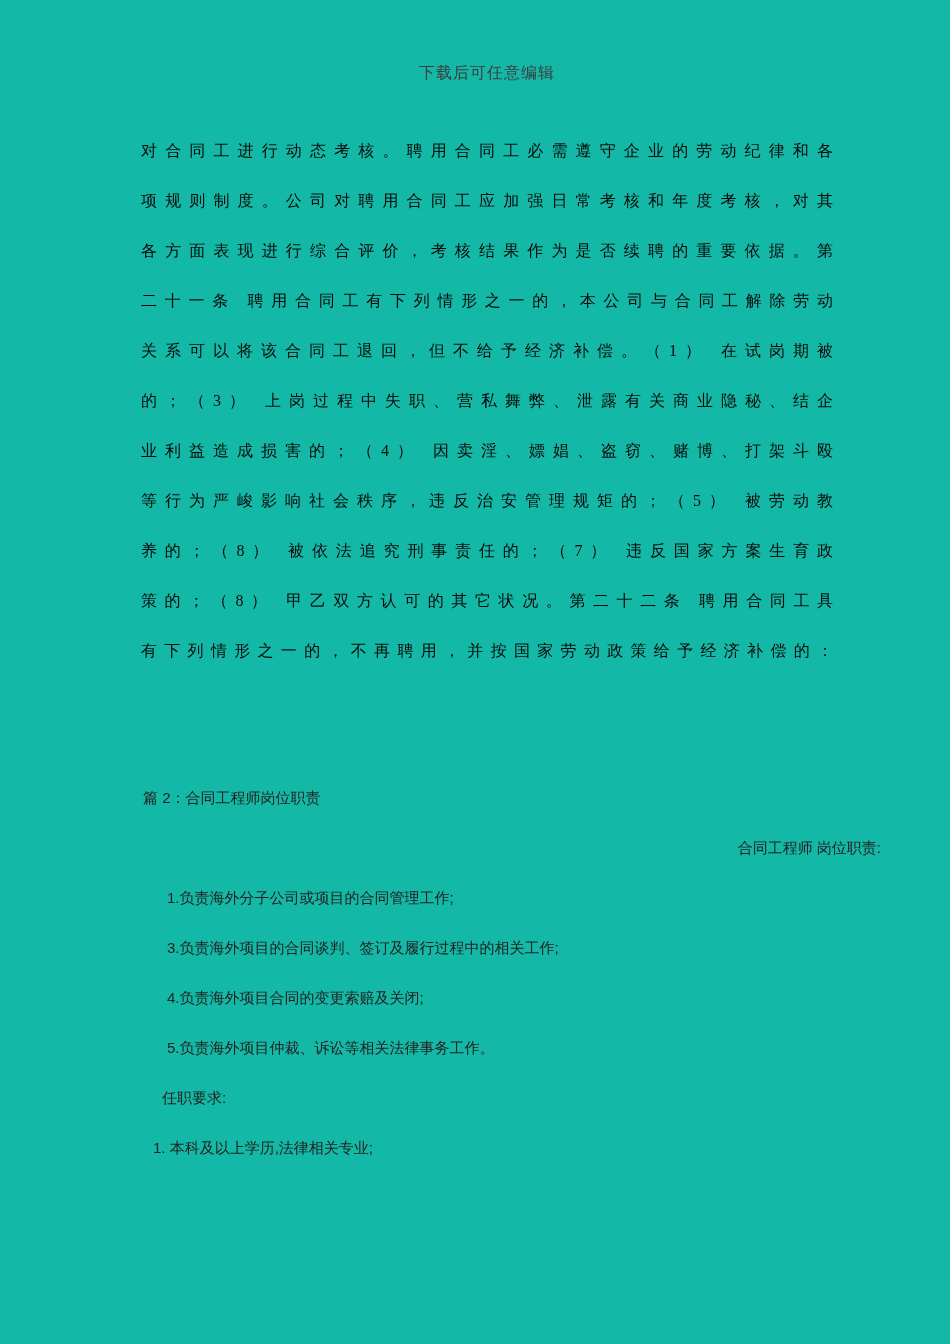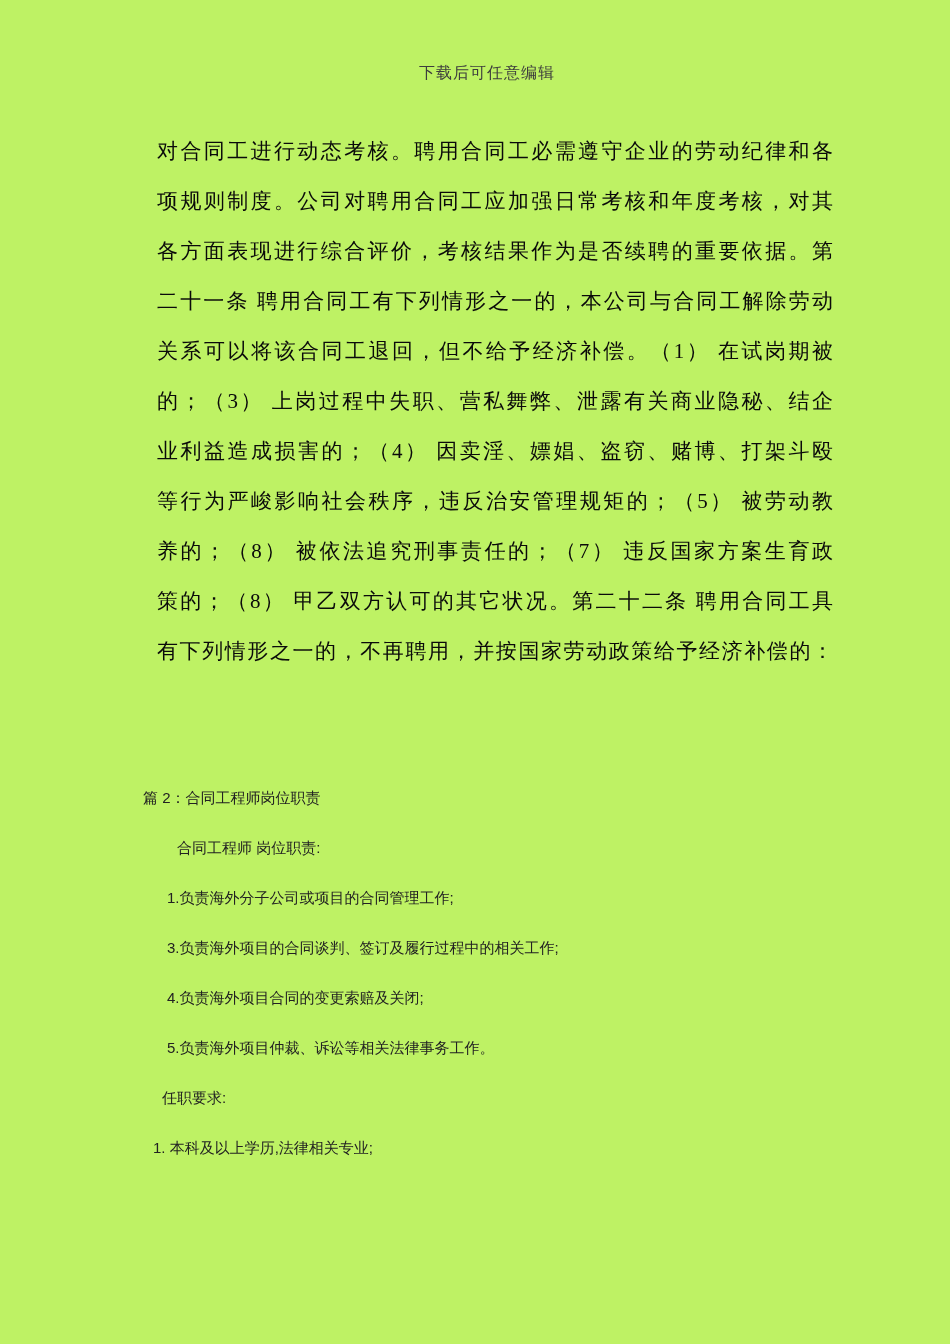--- a/index.html
+++ b/index.html
@@ -15,7 +15,7 @@
   .doc-page {
     position: absolute;
     inset: 0;
-    background: #bef264;
+    background: #14b8a6;
   }
   
   .doc-header {

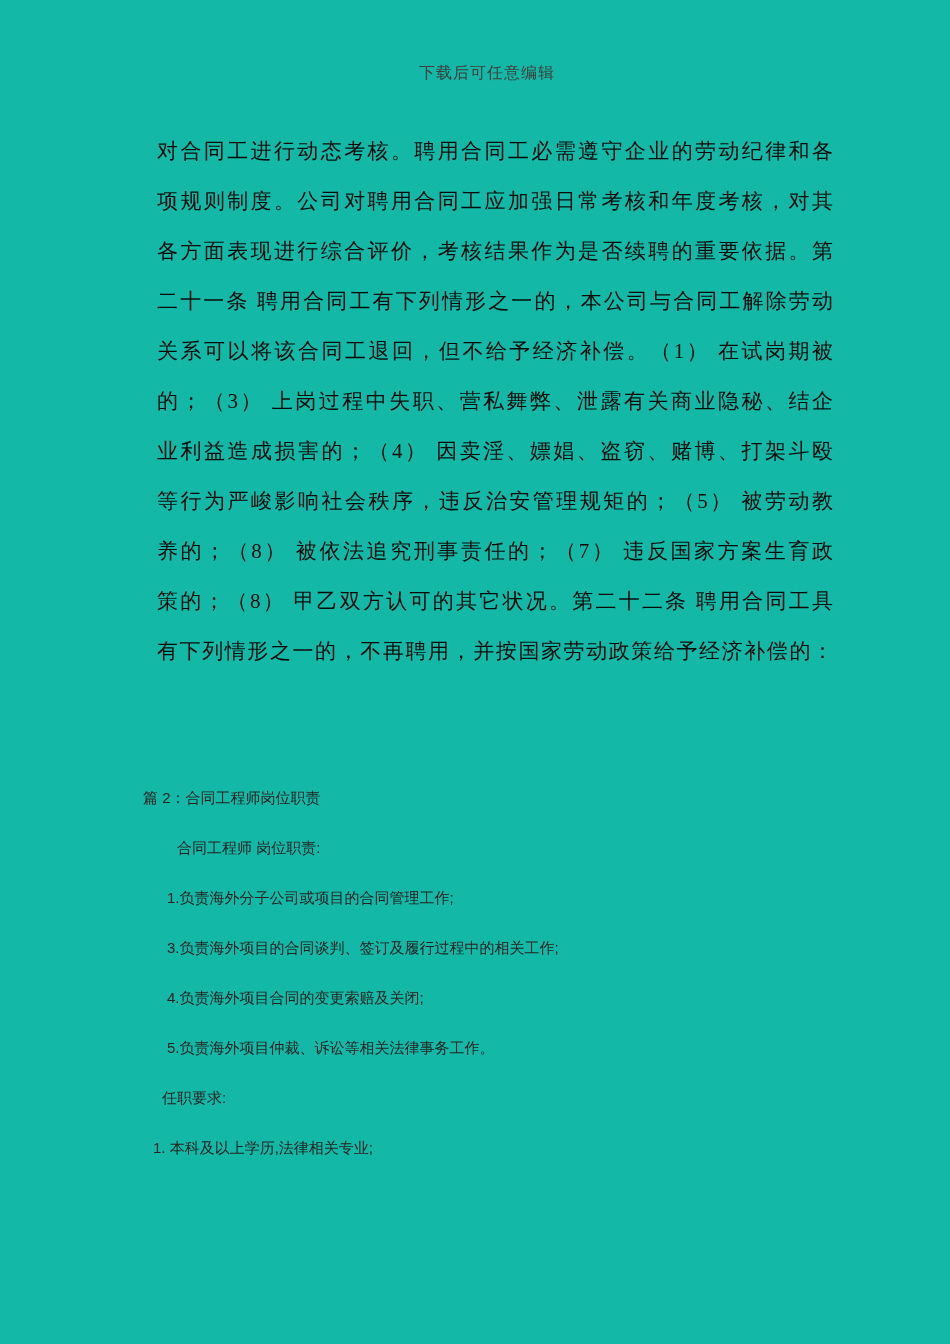--- a/index.html
+++ b/index.html
@@ -39,11 +39,10 @@
   .main-paragraph .para-line {
     height: 50px;
     line-height: 50px;
-    font-size: 21px;
+    font-size: 16px;
     text-align: justify;
     text-align-last: justify;
     color: #0a0a0a;
-    margin-left: 16px;
   }
   
   .section2 {

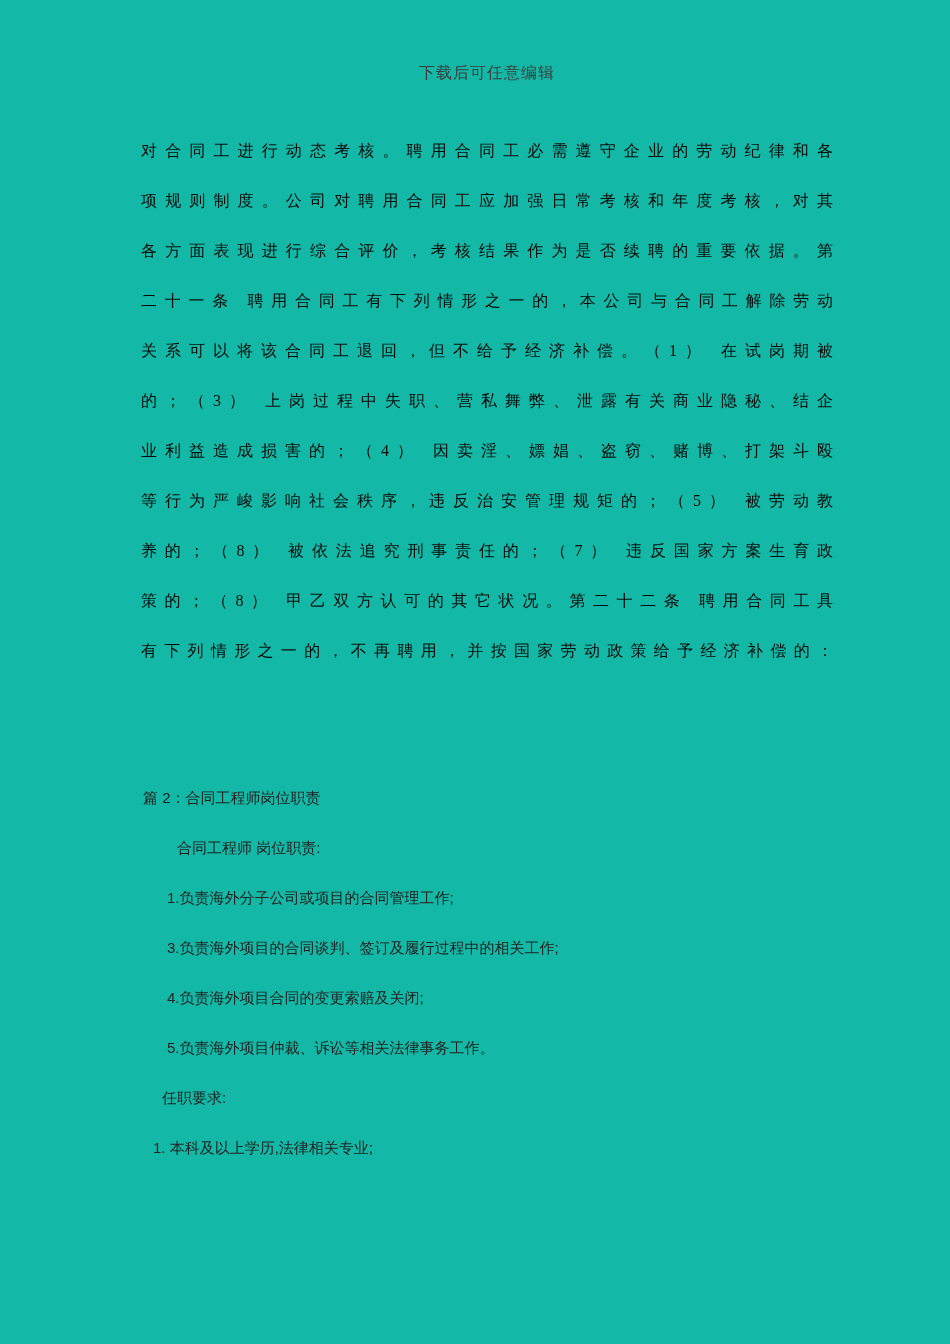--- a/index.html
+++ b/index.html
@@ -60,7 +60,7 @@
     white-space: nowrap;
   }
   .sec-heading        { margin-left: 2px;  }
-  .sec-subheading     { margin-left: 36px; }
+  .sec-subheading     { margin-left: 36px; text-align: right; }
   .duty-item          { margin-left: 26px; }
   .requirements-label { margin-left: 21px; }
   .requirement-item   { margin-left: 12px; }

